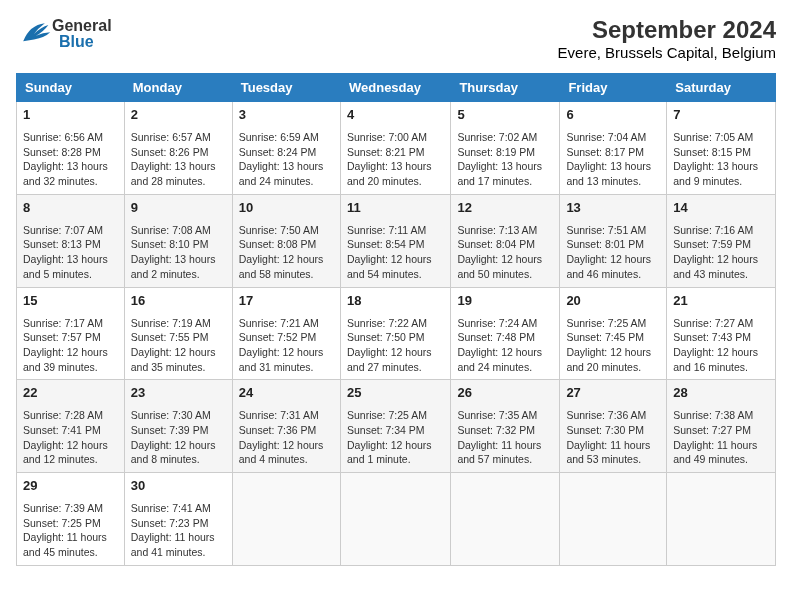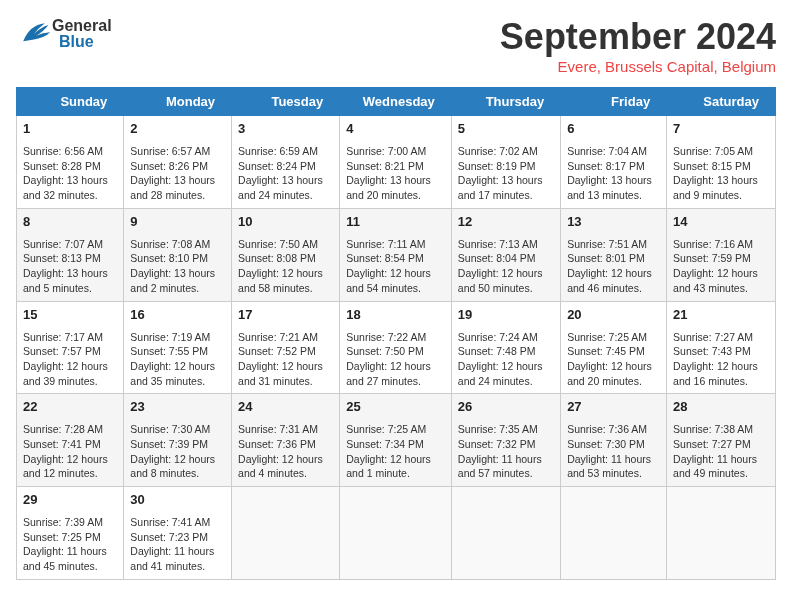--- a/index.html
+++ b/index.html
@@ -20,7 +20,7 @@
       text-align: right;
     }
     .main-title {
-      font-size: 36px;
+      font-size: 24px;
       font-weight: bold;
       color: #333;
     }

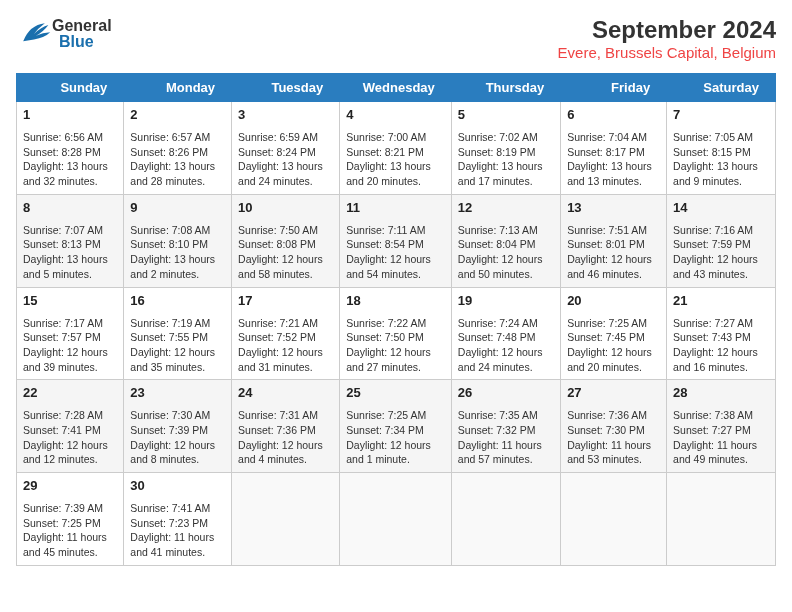--- a/index.html
+++ b/index.html
@@ -26,7 +26,7 @@
     }
     .subtitle {
       font-size: 15px;
-      color: #ef4444;
+      color: #000000;
     }
     .calendar {
       width: 100%;

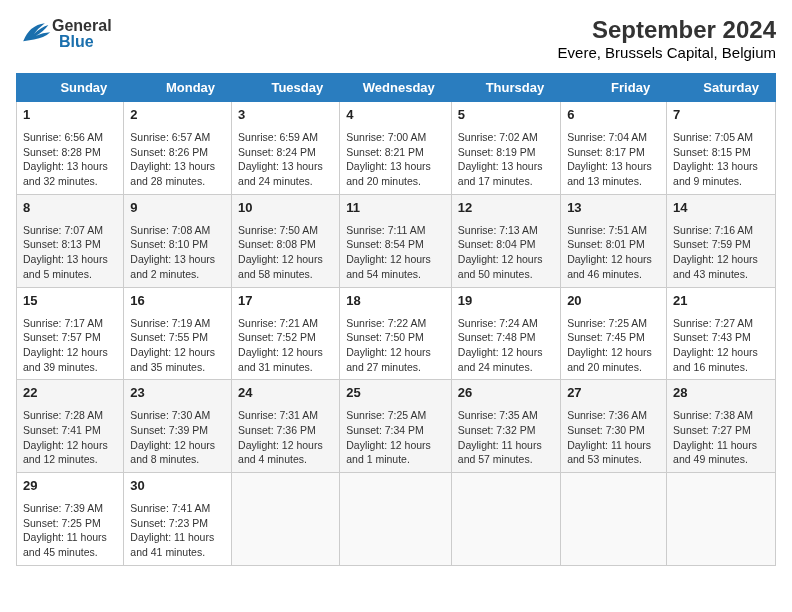--- a/index.html
+++ b/index.html
@@ -36,8 +36,8 @@
     .calendar thead th {
       background: #2a7dbf;
       color: #fff;
-      text-align: right;
-      padding: 6px 16px;
+      text-align: left;
+      padding: 6px 8px;
       font-size: 13px;
       font-weight: bold;
       border: 1px solid #2a7dbf;

